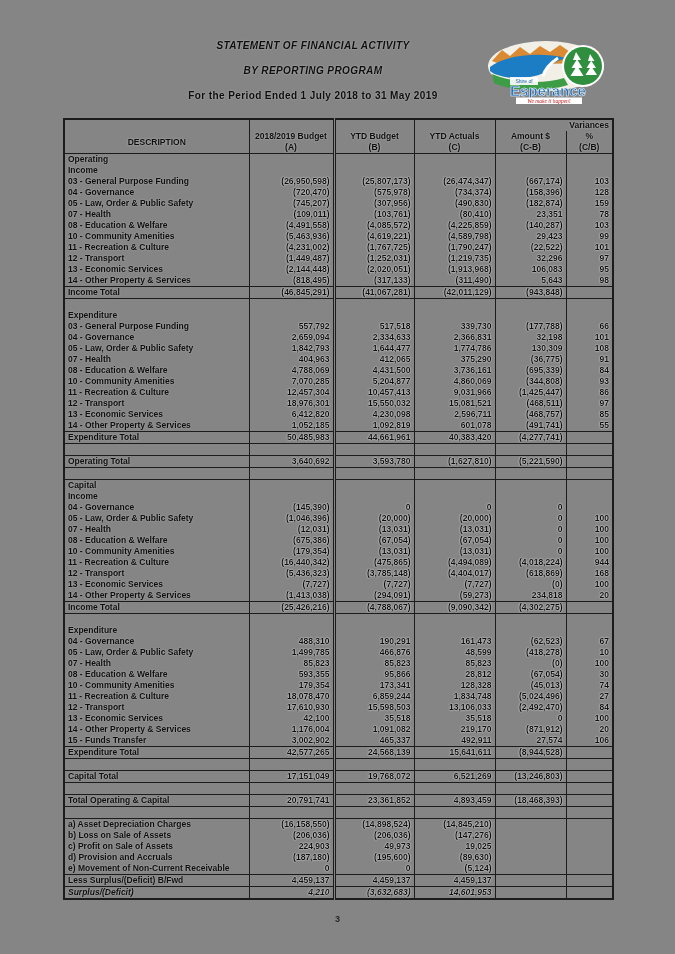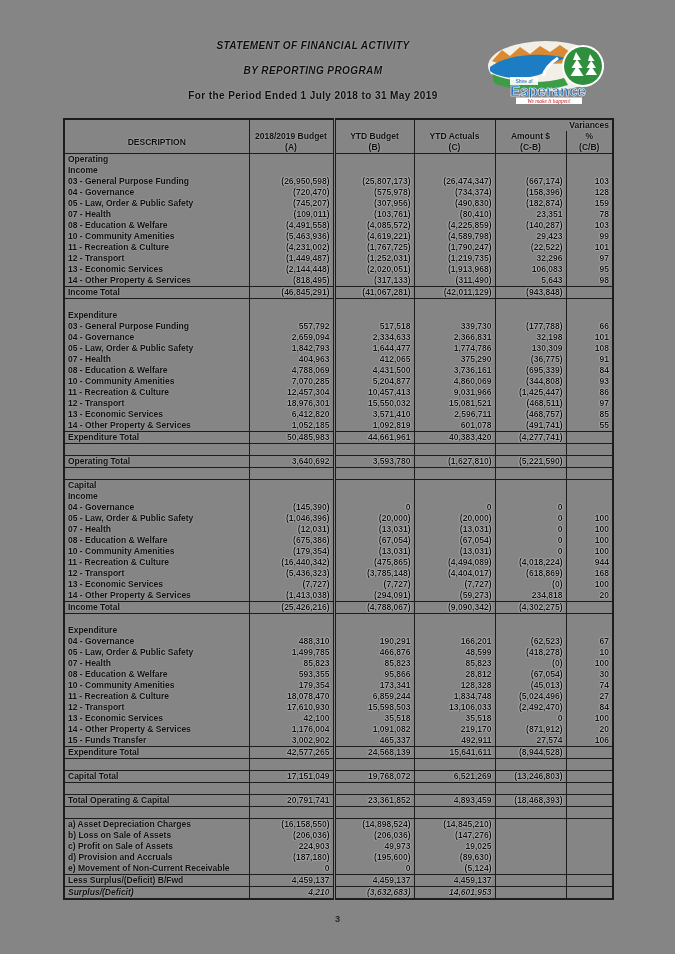--- a/index.html
+++ b/index.html
@@ -293,7 +293,7 @@
       <tr class="row-item">
         <td class="c-label ind-2">13 - Economic Services</td>
         <td class="c-num">6,412,820</td>
-        <td class="c-num">3,571,410</td>
+        <td class="c-num">4,230,098</td>
         <td class="c-num">2,596,711</td>
         <td class="c-num neg">(468,757)</td>
         <td class="c-num c-pct">85</td>

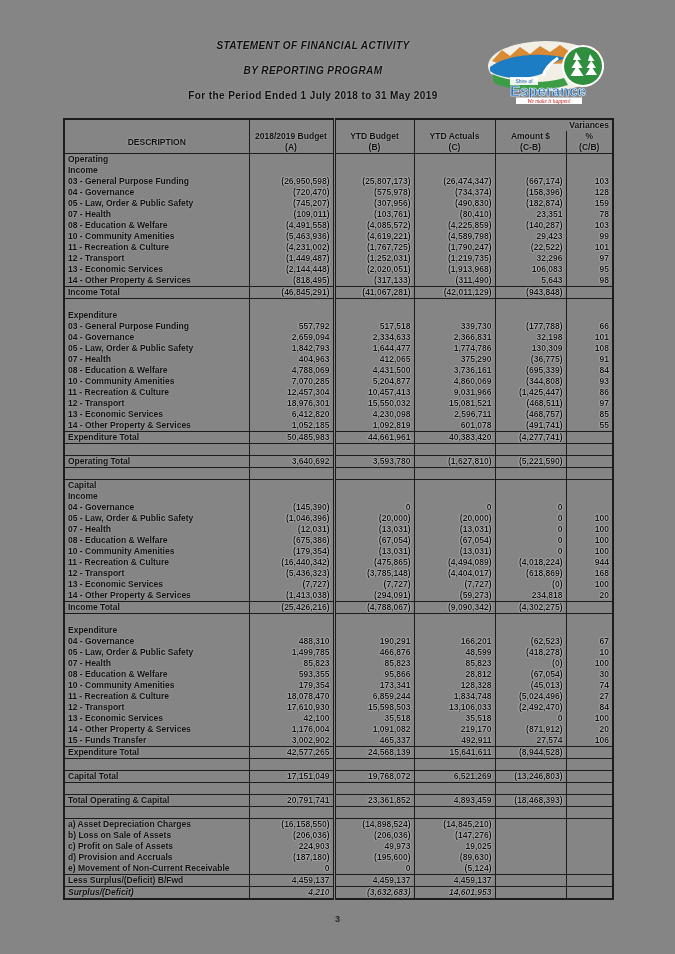--- a/index.html
+++ b/index.html
@@ -454,7 +454,7 @@
         <td class="c-label ind-2">04 - Governance</td>
         <td class="c-num">488,310</td>
         <td class="c-num">190,291</td>
-        <td class="c-num">166,201</td>
+        <td class="c-num">161,473</td>
         <td class="c-num neg">(62,523)</td>
         <td class="c-num c-pct">67</td>
       </tr>

